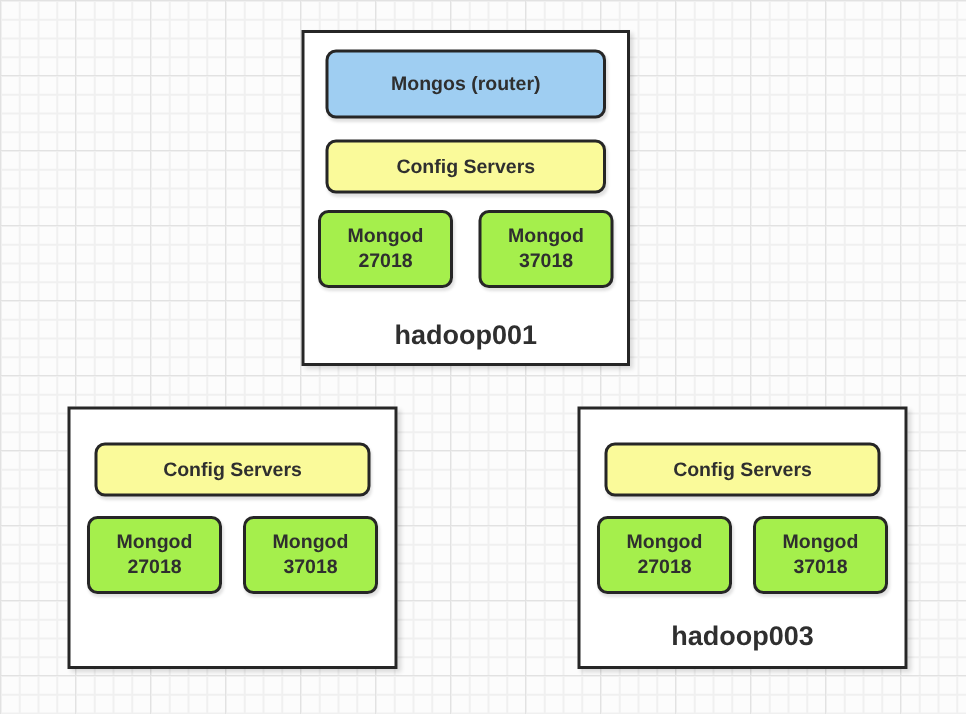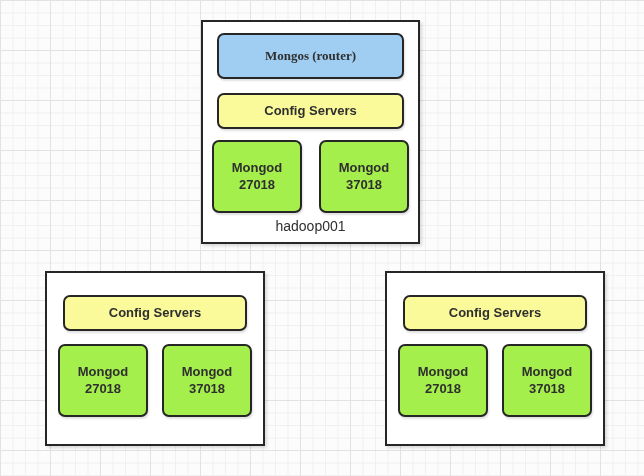--- a/index.html
+++ b/index.html
@@ -45,7 +45,7 @@
     text-align: center;
     box-shadow: 1px 2px 2px rgba(0,0,0,0.12);
   }
-  .router { height: 46px; background: var(--router-fill, #9fcef2); margin-bottom: 14px; font-family: Liberation Serif, serif; }
+  .router { height: 46px; background: var(--router-fill, #9fcef2); margin-bottom: 14px; }
   .config { height: 36px; background: var(--config-fill, #fafa9a); margin-bottom: 13px; }
   .host-1 .config { margin-bottom: 11px; }
 

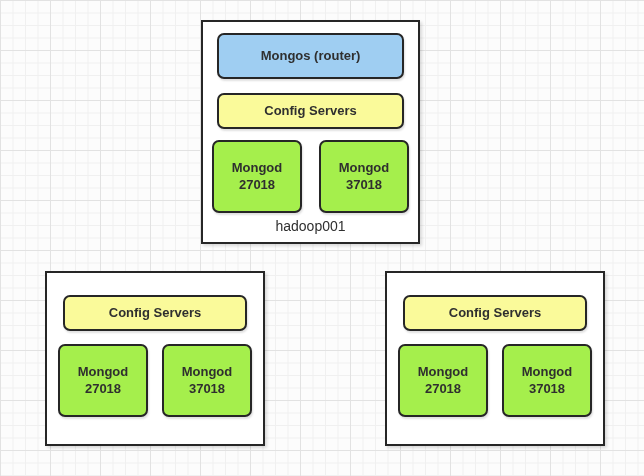--- a/index.html
+++ b/index.html
@@ -50,7 +50,7 @@
   .host-1 .config { margin-bottom: 11px; }
 
   .shard-row { display: flex; justify-content: space-between; margin: 0 -5px; }
-  .shard { width: 90px; height: 73px; background: var(--shard-fill, #a5ef4c); }
+  .shard { width: 90px; height: 52px; background: var(--shard-fill, #a5ef4c); }
 
   .host-label {
     margin-top: auto;

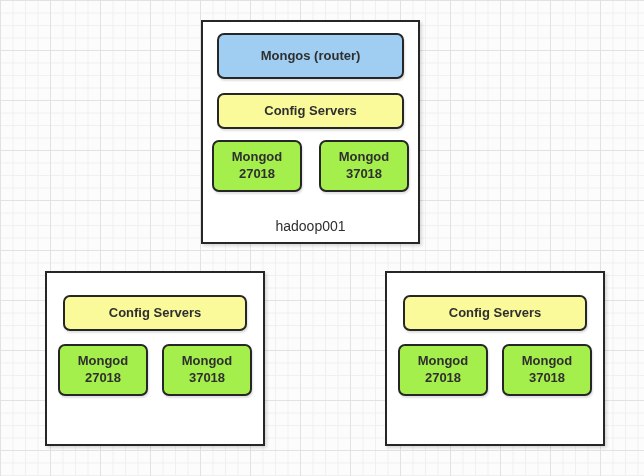--- a/index.html
+++ b/index.html
@@ -55,8 +55,8 @@
   .host-label {
     margin-top: auto;
     text-align: center;
-    font-weight: normal;
-    font-size: 14px;
+    font-weight: bold;
+    font-size: 18px;
     color: var(--text, #2f2f2f);
   }
 </style>

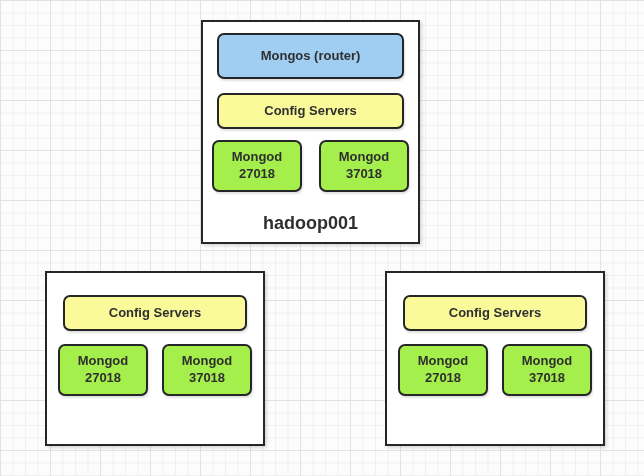--- a/index.html
+++ b/index.html
@@ -115,6 +115,7 @@
         <span>37018</span>
       </div>
     </div>
+    <div class="host-label">hadoop003</div>
   </section>
 
 </div>

